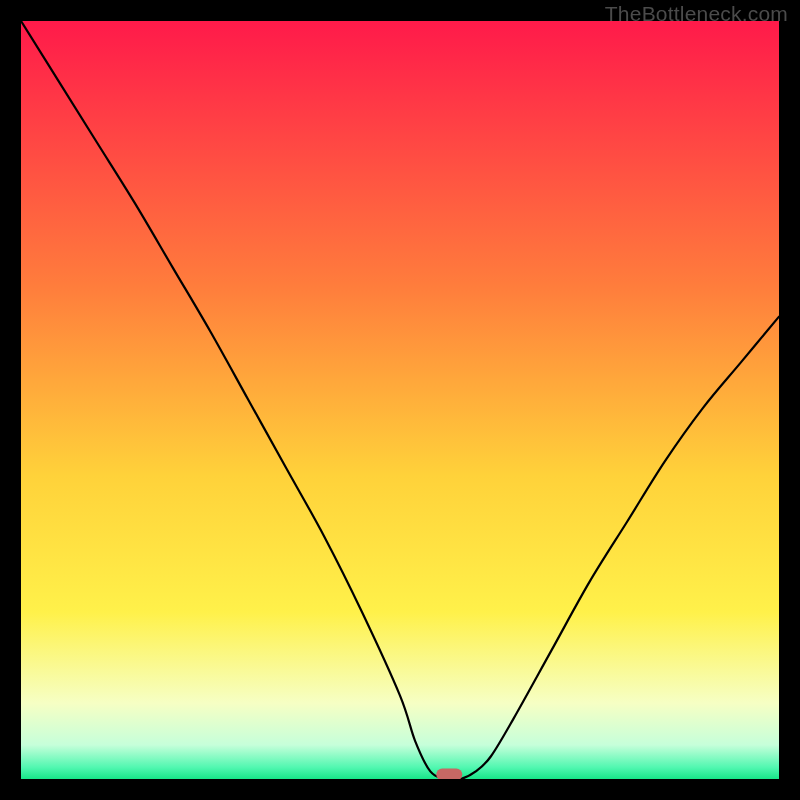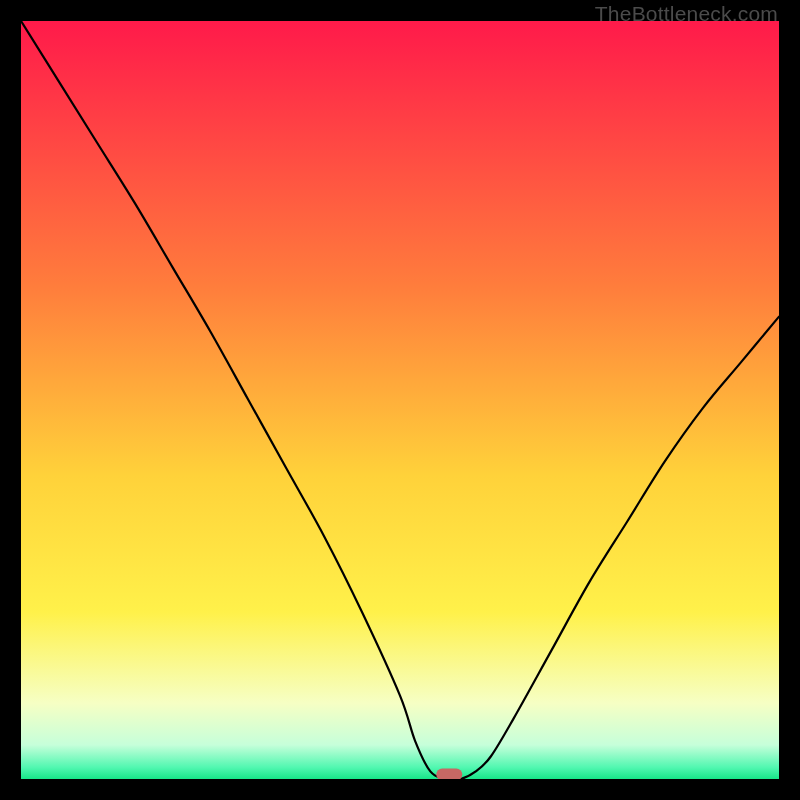--- a/index.html
+++ b/index.html
@@ -28,7 +28,7 @@
   .watermark {
     position: absolute;
     top: 2px;
-    right: 22px;
+    right: 12px;
     font-family: Arial, Helvetica, sans-serif;
     font-size: 21px;
     color: #4b4b4b;

